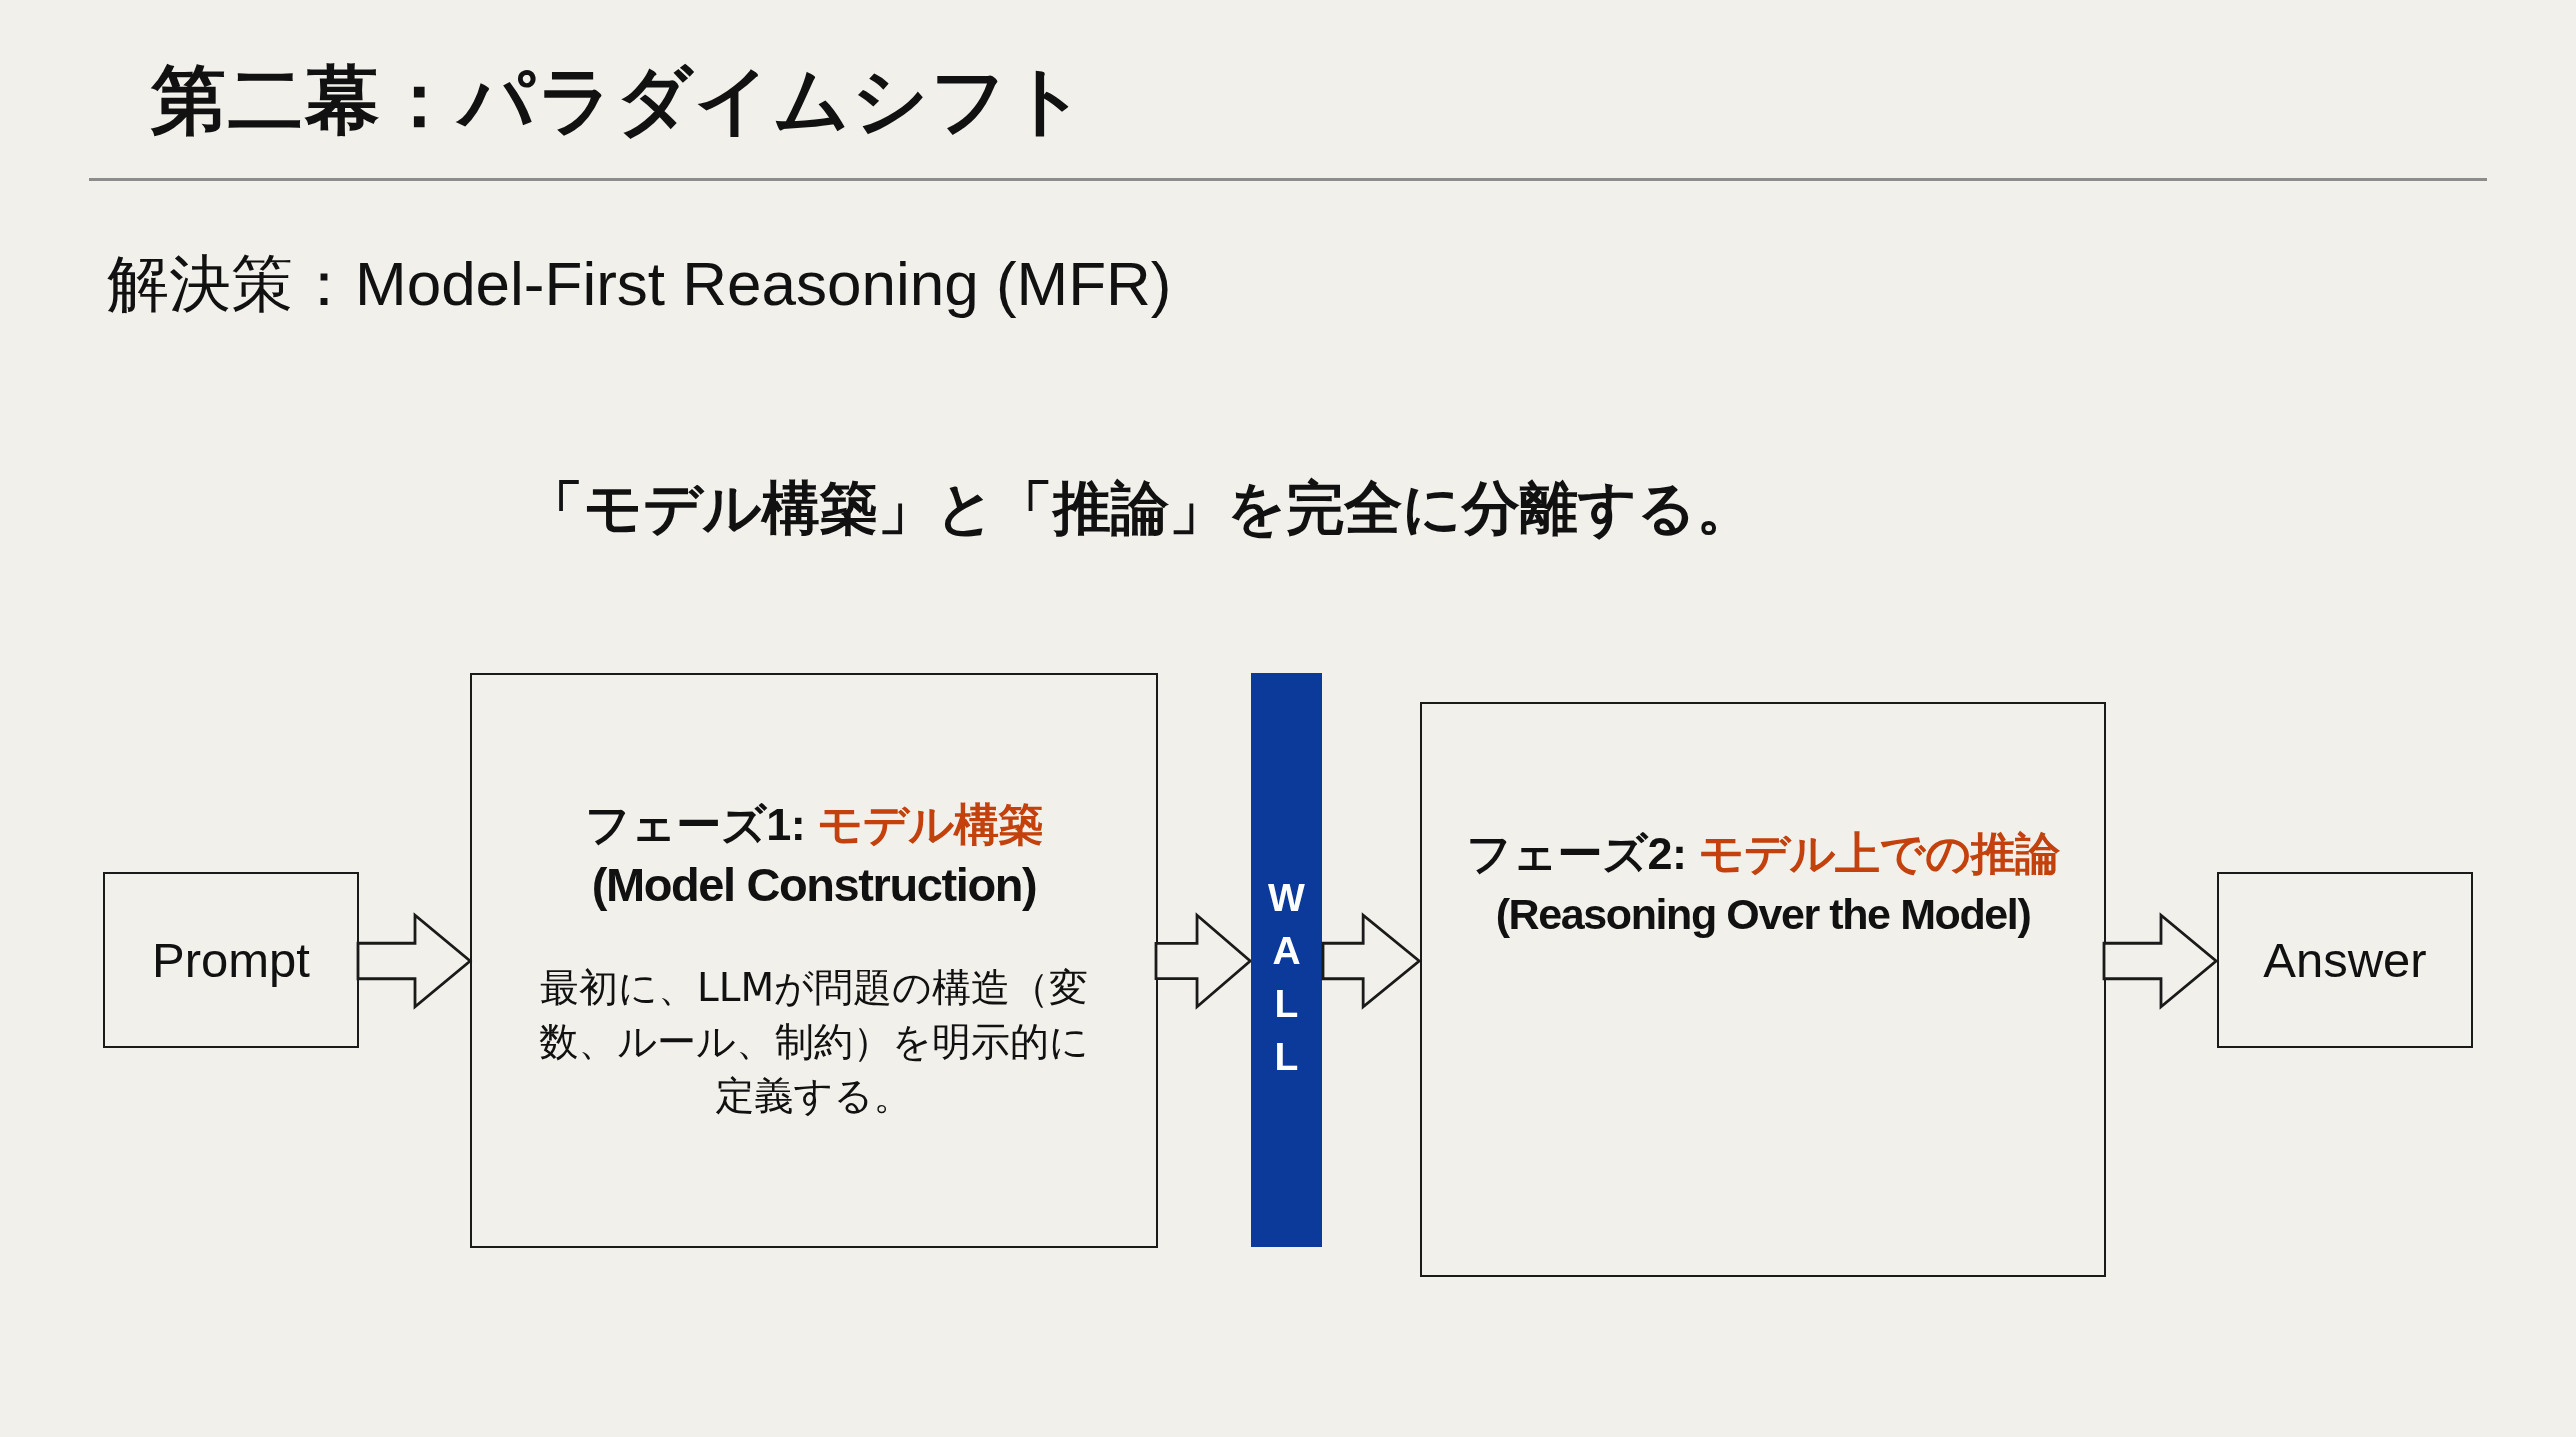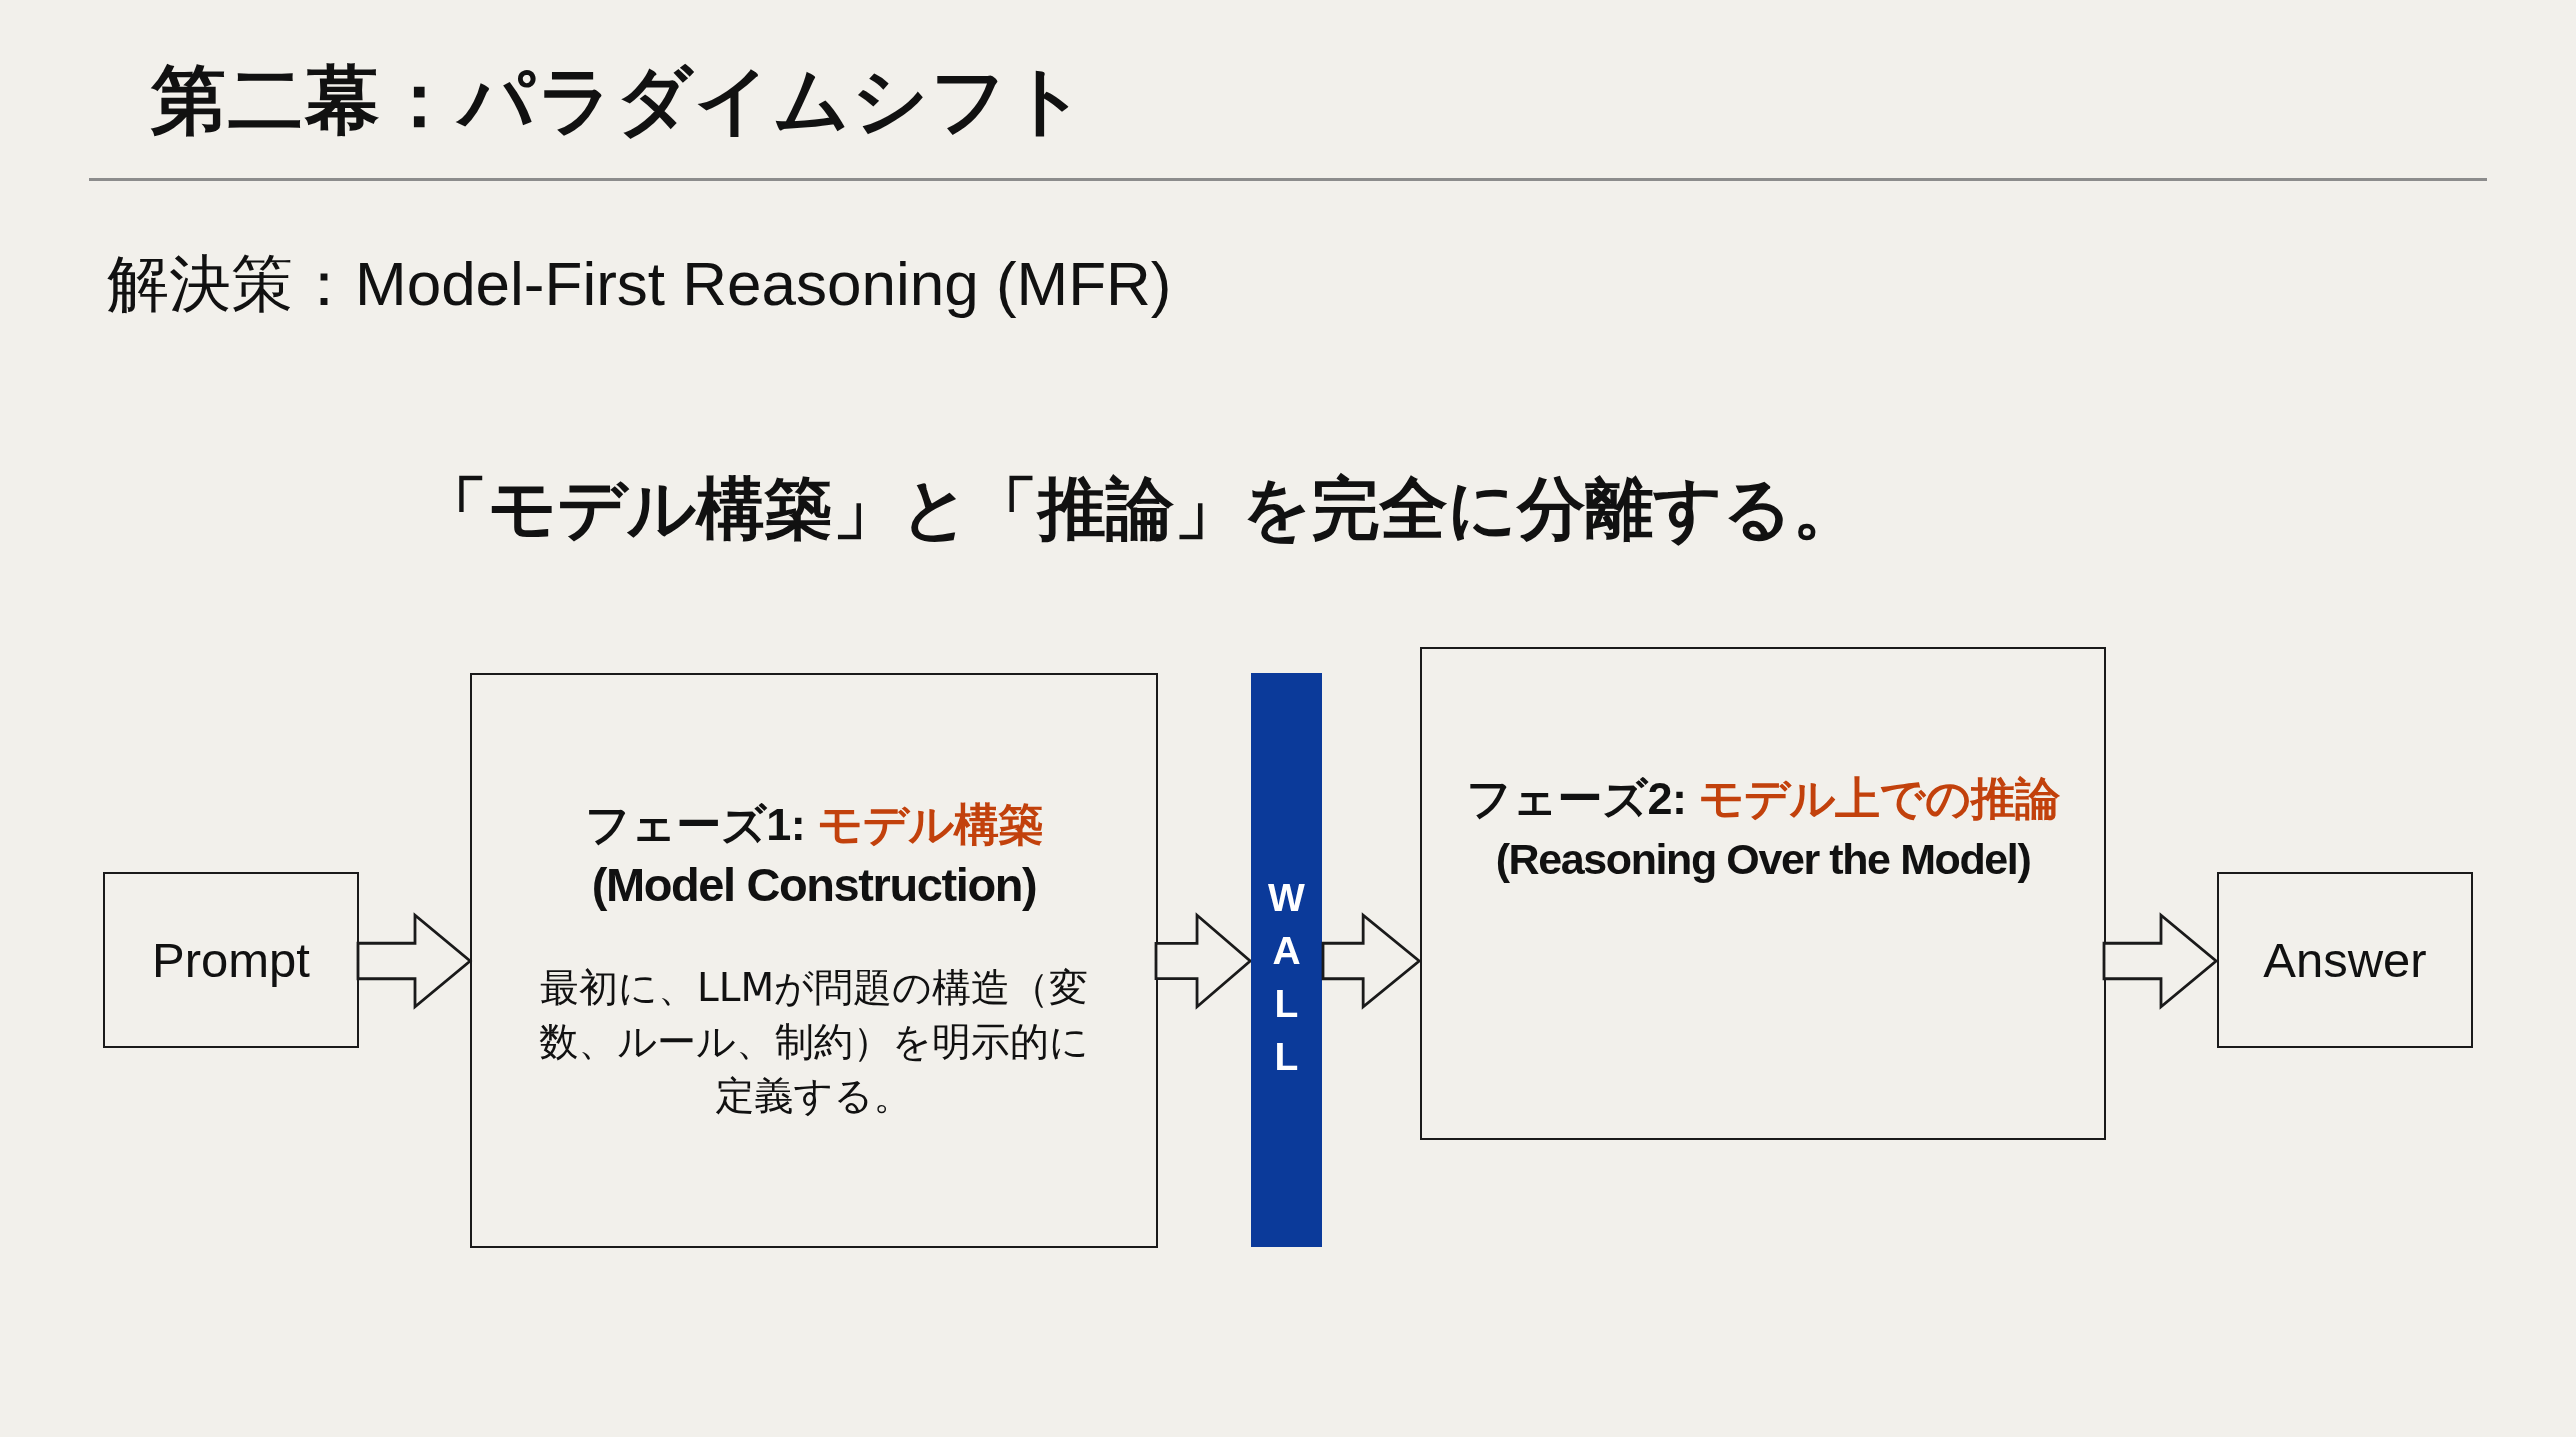--- a/index.html
+++ b/index.html
@@ -22,7 +22,7 @@
   .subtitle .jp { font-family: "DejaVu Sans", sans-serif; }
   .headline {
     left: 0; top: 457px; width: 2280px; text-align: center;
-    font-size: 68px; font-weight: bold; line-height: 103px; white-space: nowrap;
+    font-size: 58px; font-weight: bold; line-height: 103px; white-space: nowrap;
   }
   .box { border: 2.8px solid #1a1a1a; box-sizing: border-box; background: transparent; }
   .small-box {

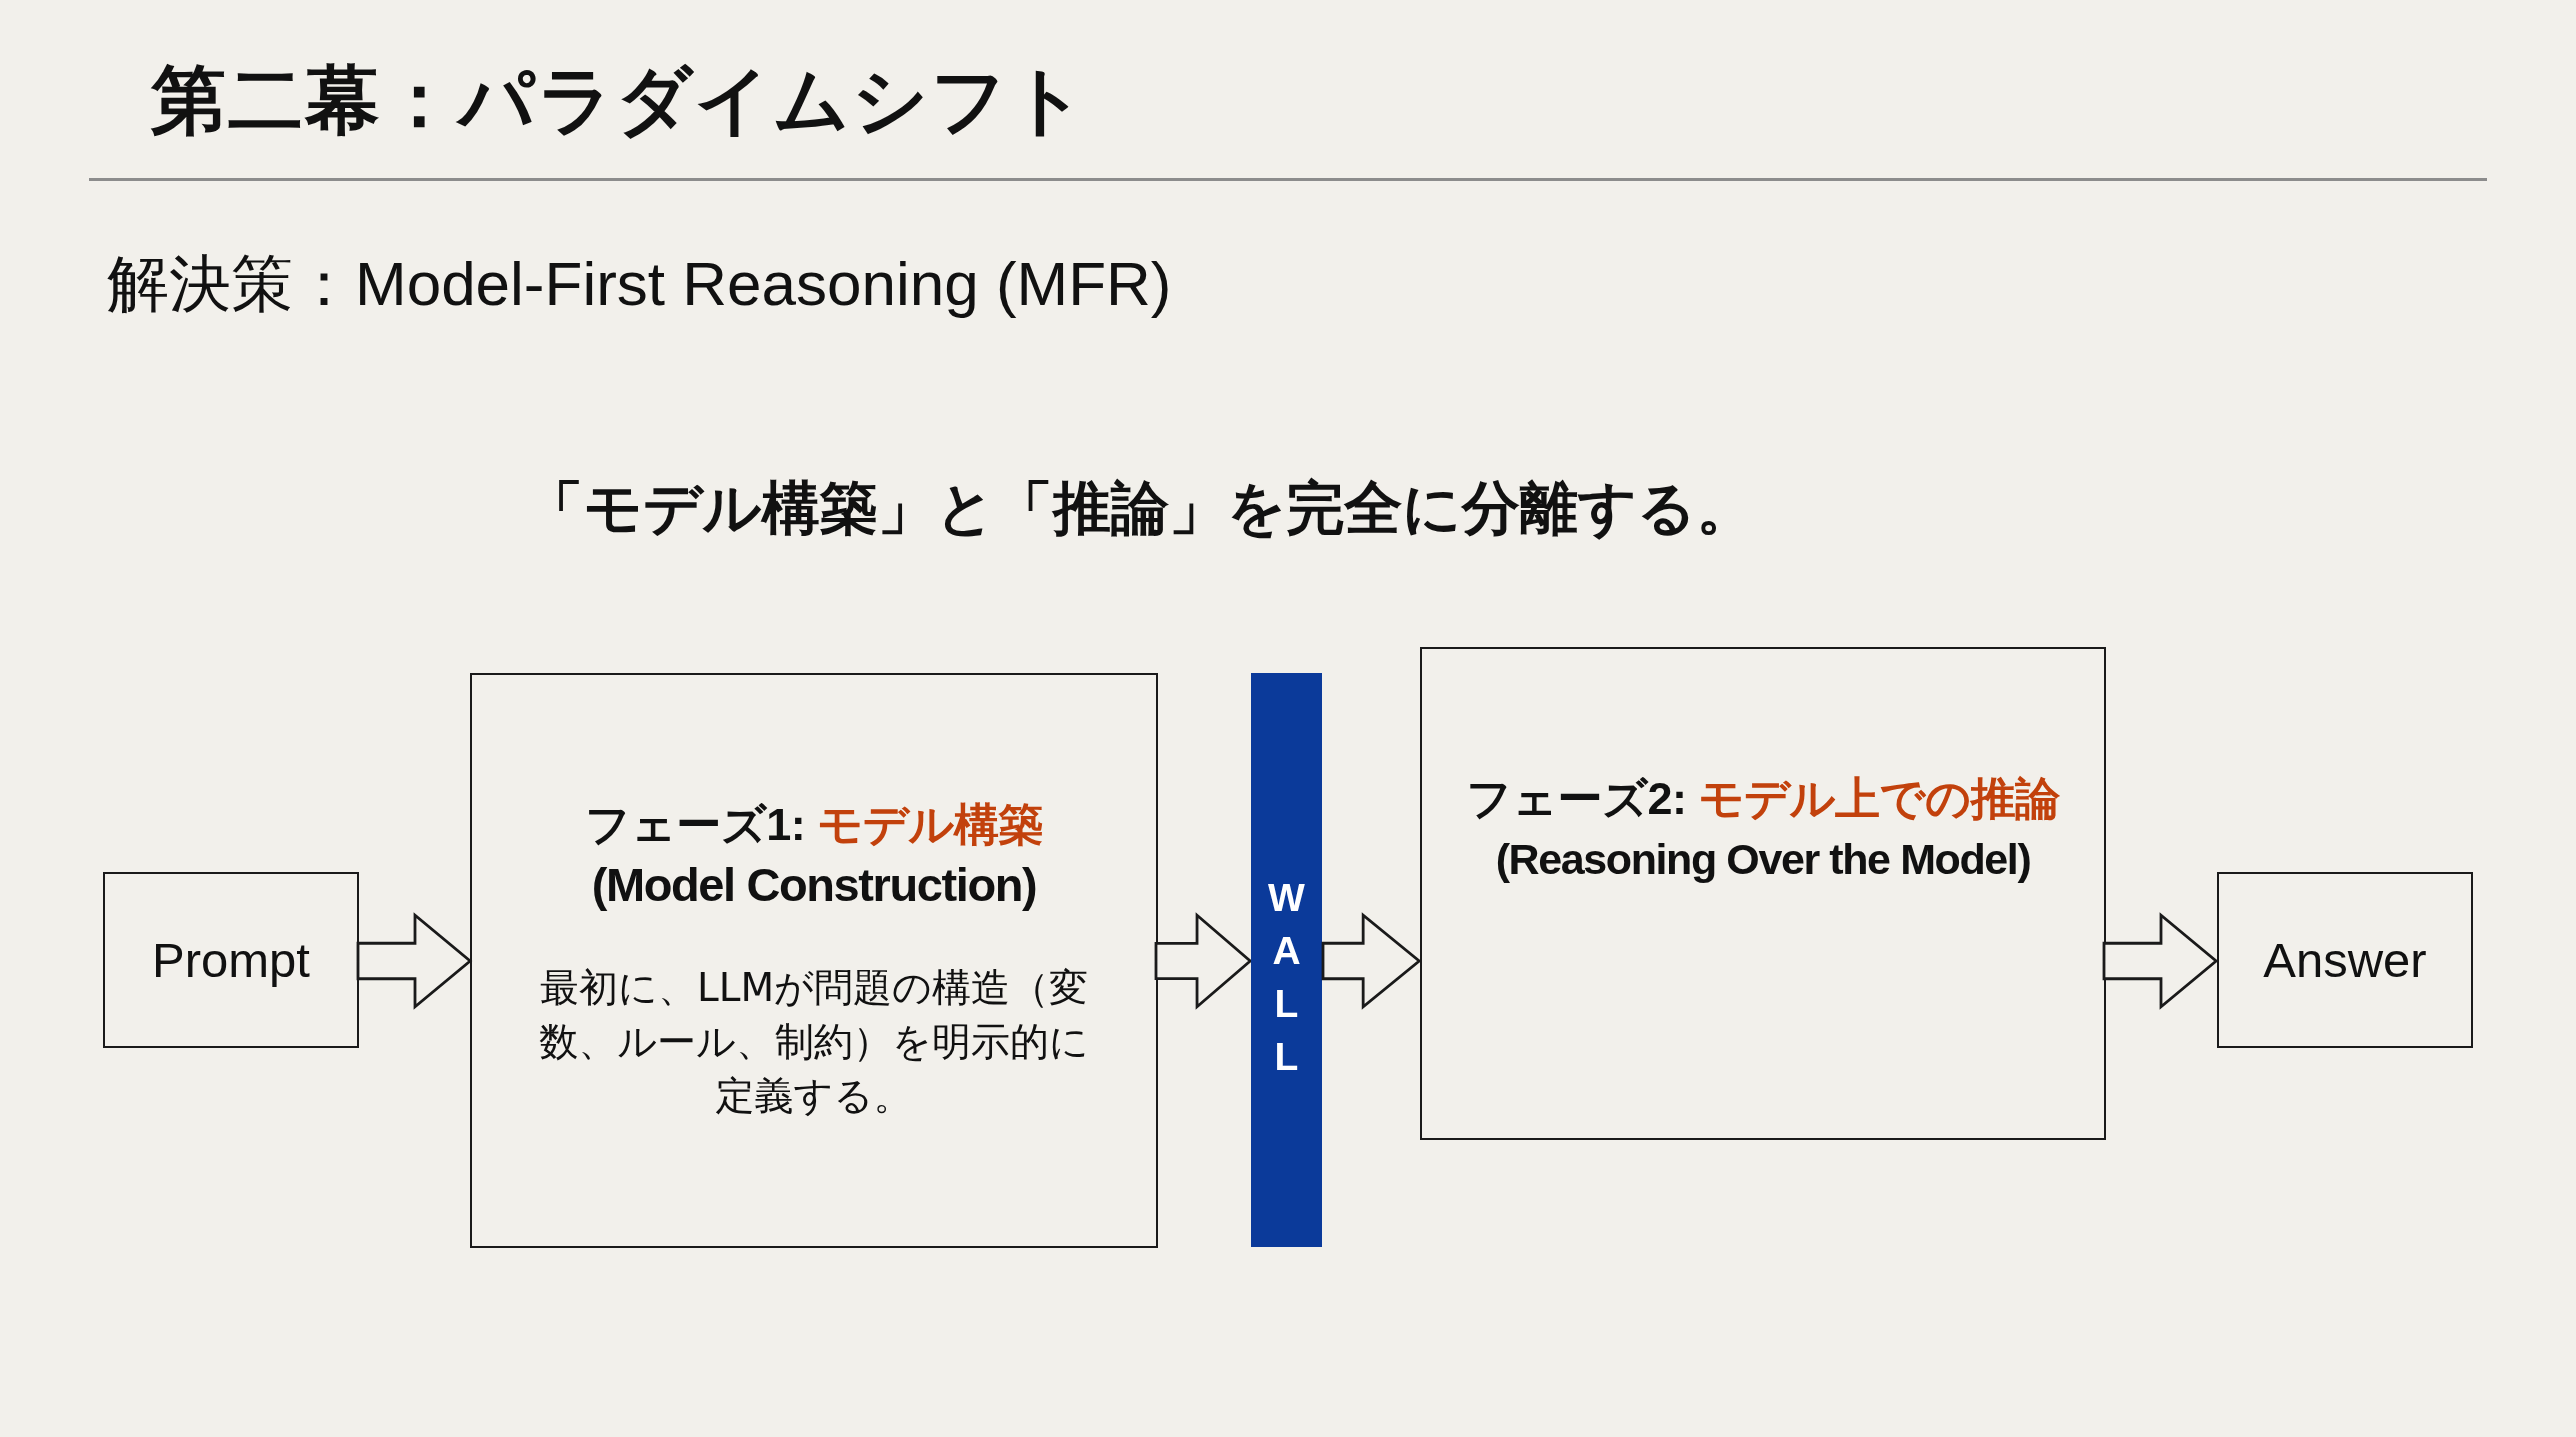--- a/index.html
+++ b/index.html
@@ -99,7 +99,7 @@
   <polygon points="0,31 43,31 43,1 103,50 43,99 43,69 0,69" fill="#f2f0eb" stroke="#1a1a1a" stroke-width="3"></polygon>
 </svg>
 
-<div class="abs box phase" style="left:1420px; top:647px; width:686px; height:493px;">
+<div class="abs box phase" style="left:1420px; top:702px; width:686px; height:575px;">
   <div class="phase-title">
     <span>フェーズ2: </span><span class="accent">モデル上での推論</span><br>
     <span class="en" style="font-size:43px;">(Reasoning Over the Model)</span>

